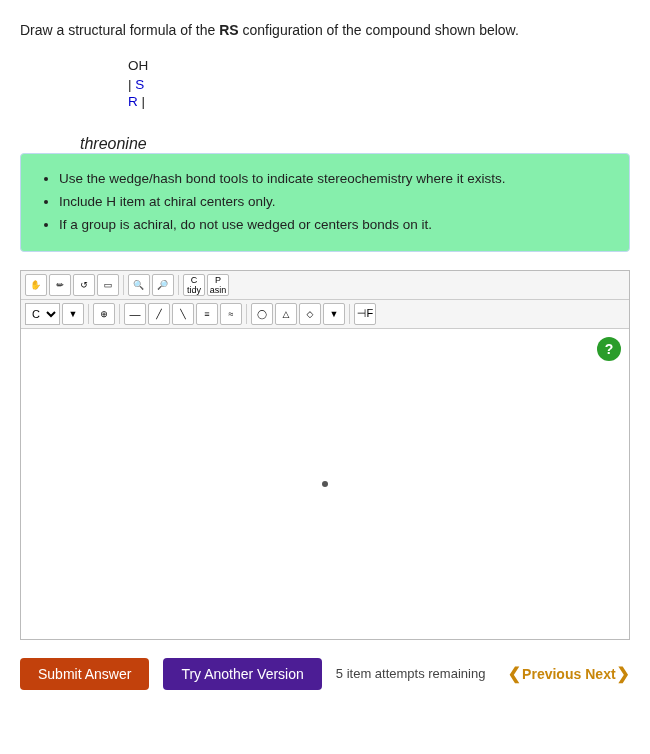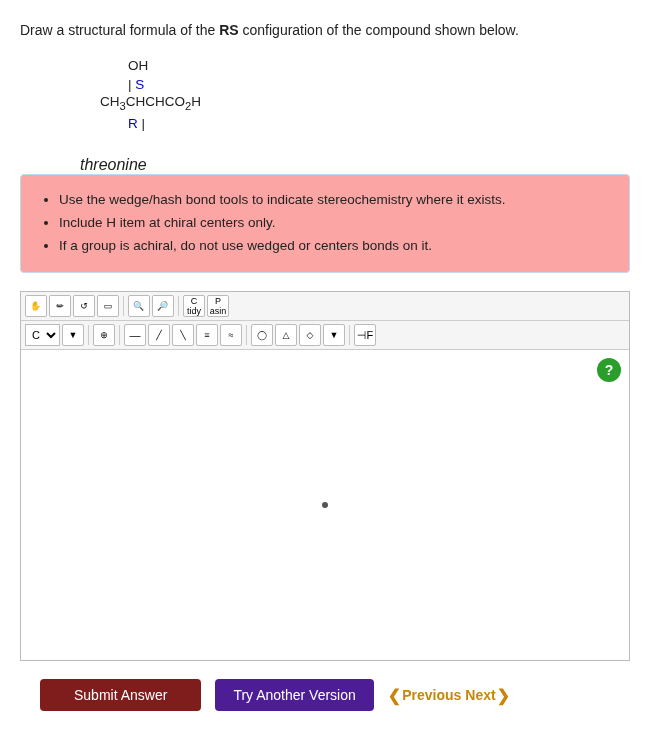--- a/index.html
+++ b/index.html
@@ -209,9 +209,6 @@
     <span class="blue">S</span>
   </div>
   
-  <div style="line-height:1.4; white-space:nowrap;">
-    CH<sub>3</sub>CHCHCO<sub>2</sub>H
-  </div>
   
   <div style="display:flex; align-items:center; padding-left:28px; line-height:1.3;">
     <span class="blue">R</span>

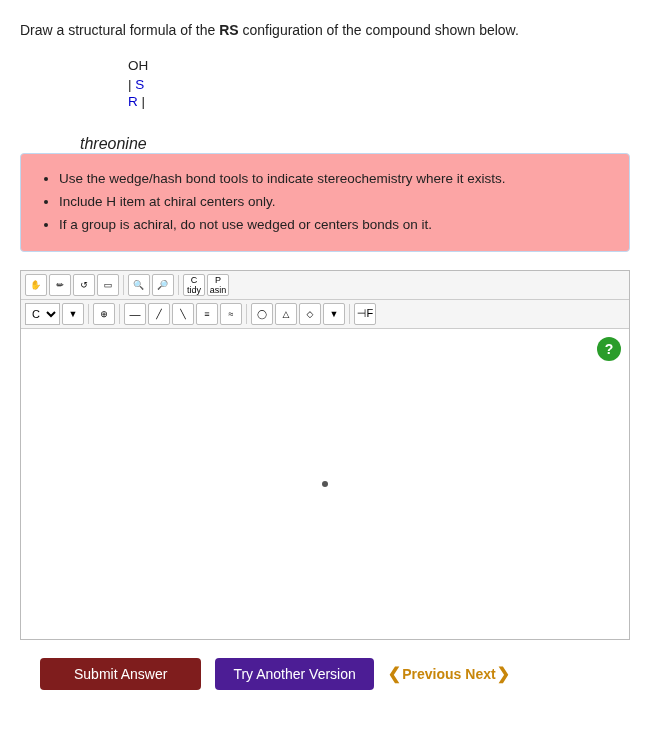--- a/index.html
+++ b/index.html
@@ -26,7 +26,7 @@
     }
     .instructions-box {
       border: 1px solid #c0d8f0;
-      background: #fca5a5;
+      background: #86efac;
       border-radius: 4px;
       padding: 14px 18px;
       margin-bottom: 18px;

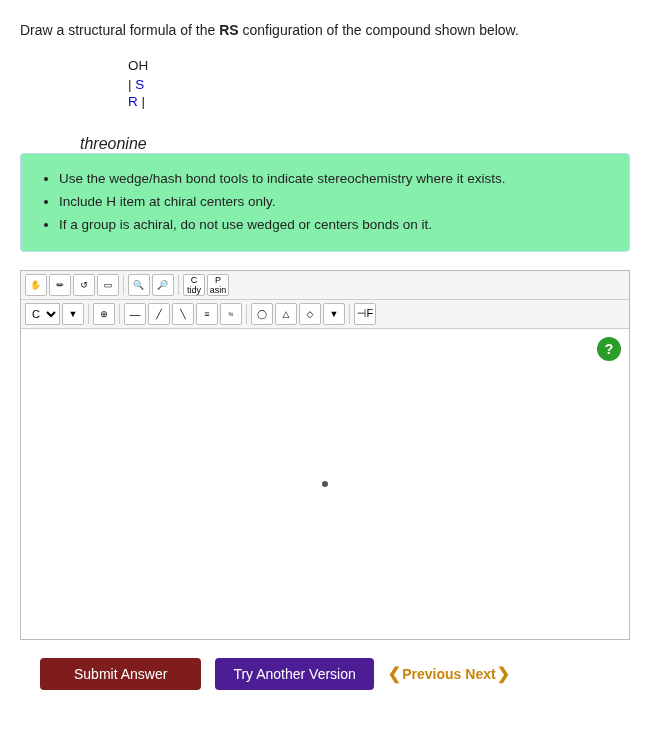--- a/index.html
+++ b/index.html
@@ -131,14 +131,13 @@
       margin-top: 4px;
     }
     .btn-submit {
-      background: #7f1d1d;
+      background: #c2410c;
       color: #fff;
       border: none;
-      padding: 8px 34px;
+      padding: 8px 18px;
       border-radius: 4px;
       font-size: 14px;
       cursor: pointer;
-      margin-left: 20px;
     }
     .btn-try {
       background: #4c1d95;

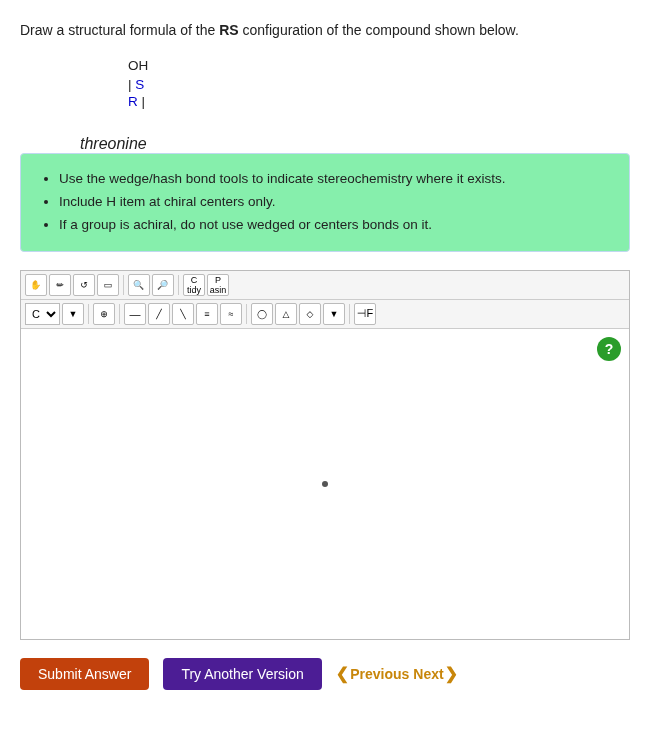--- a/index.html
+++ b/index.html
@@ -277,6 +277,7 @@
 <div class="bottom-bar">
   <button class="btn-submit">Submit Answer</button>
   <button class="btn-try">Try Another Version</button>
+  <span class="attempts-text">5 item attempts remaining</span>
   <div class="nav-btns">
     <button class="nav-prev">
       <span class="chevron-left">❮</span>

